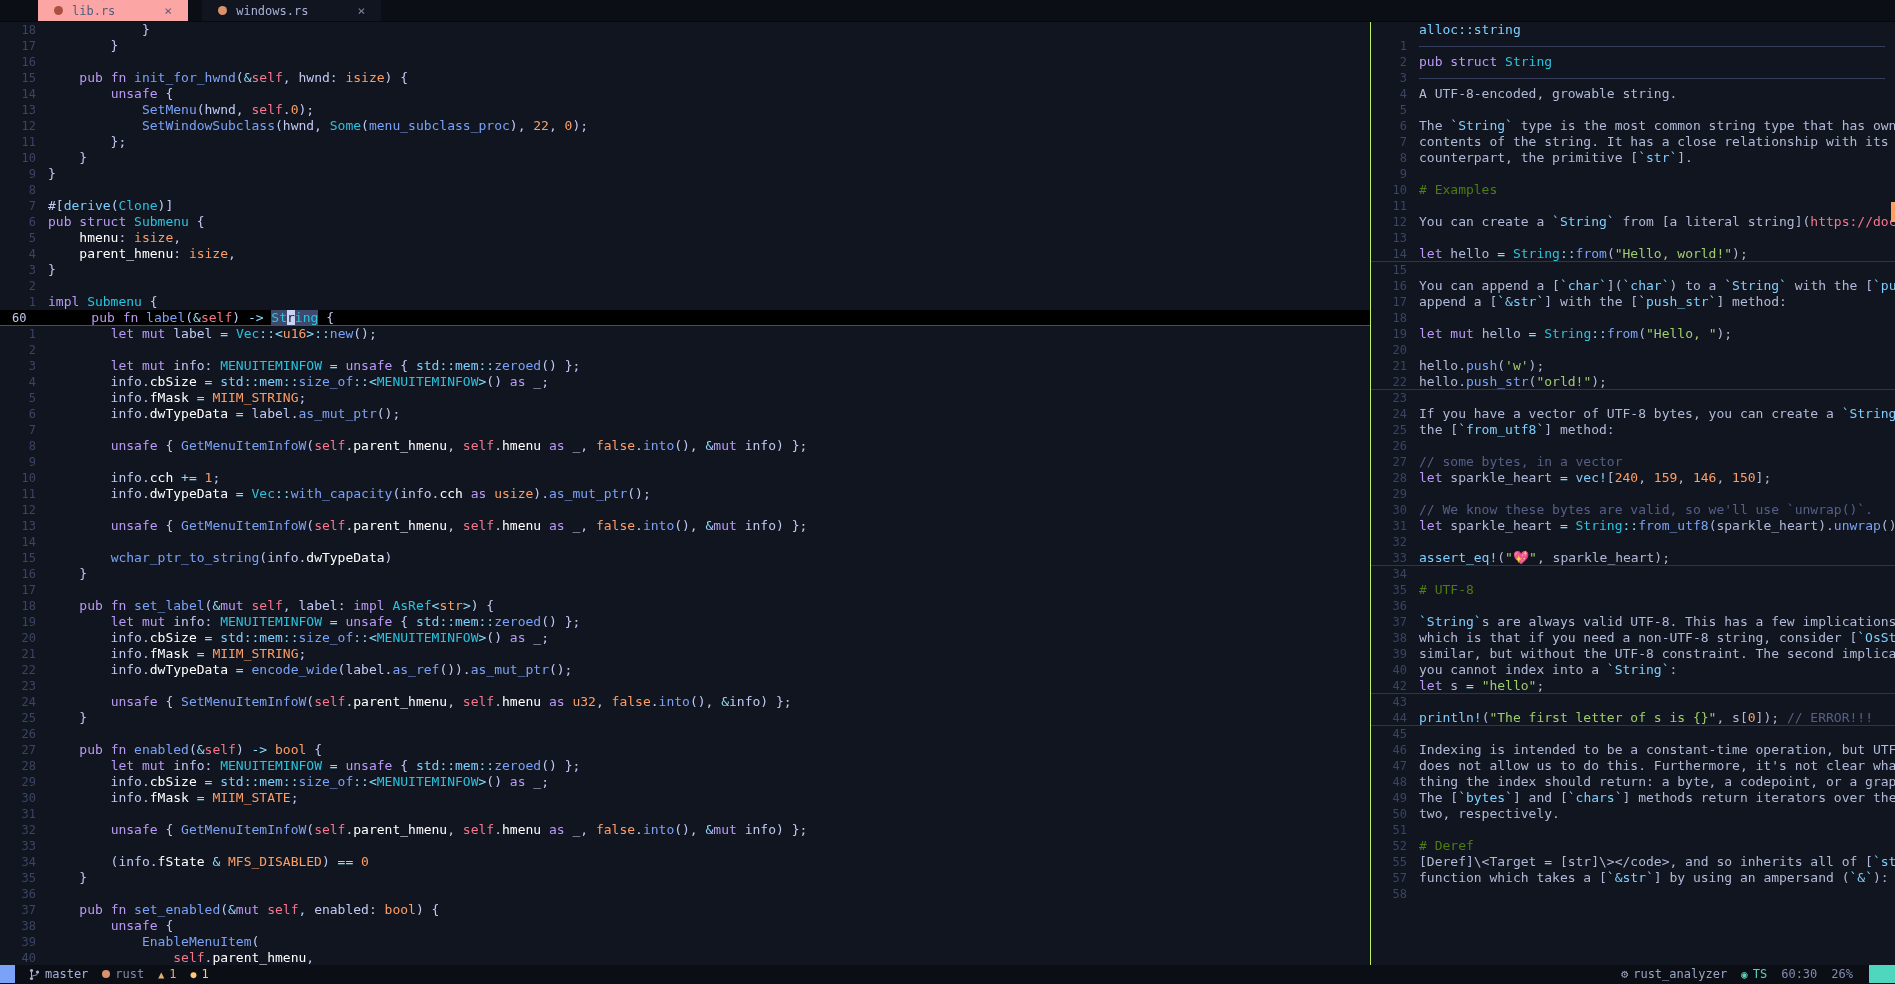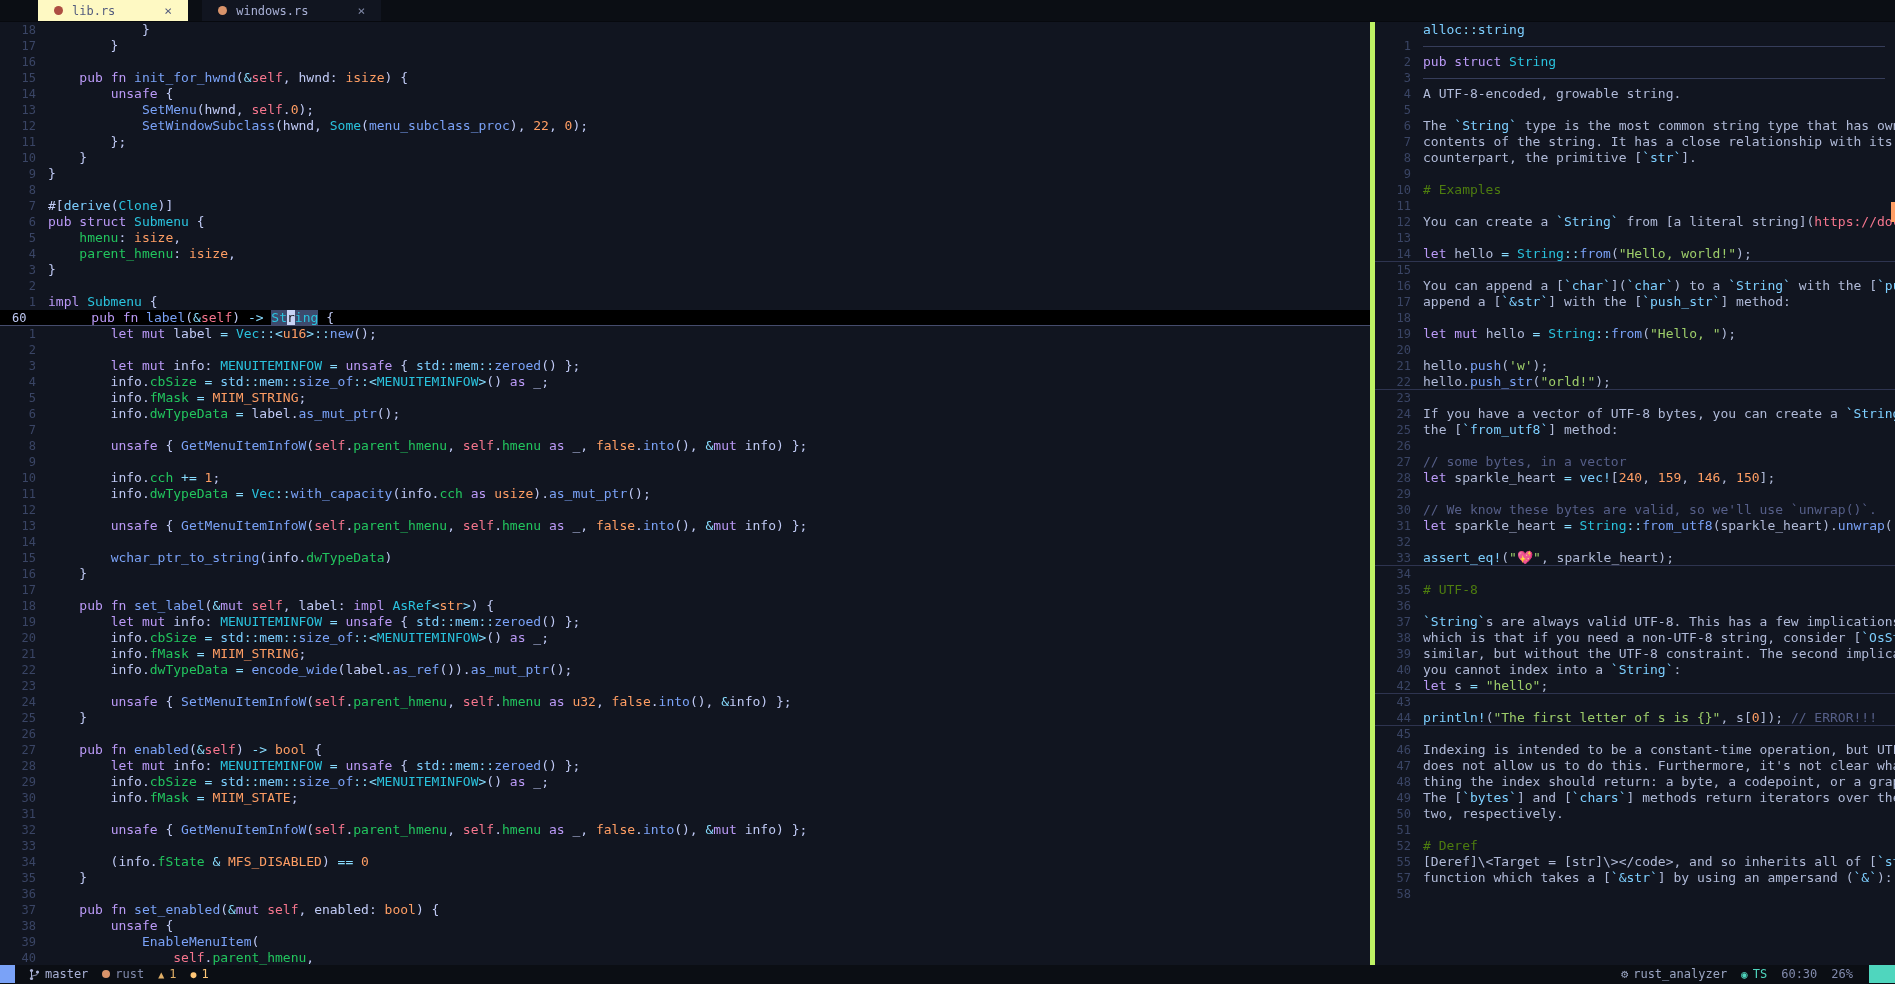--- a/index.html
+++ b/index.html
@@ -6,7 +6,7 @@
   body{width:1895px;height:984px;overflow:hidden;font-family:"DejaVu Sans Mono",monospace;}
   
   .tabbar{height:22px;background:#0b0e14;display:flex;align-items:stretch;padding-left:38px;box-sizing:border-box;border-bottom:1px solid #07090e;}
-  .tab{display:flex;align-items:center;padding:0 16px;margin-right:14px;font-size:12px;color:#545c7e;background:#fef9c3;gap:9px;cursor:default;}
+  .tab{display:flex;align-items:center;padding:0 16px;margin-right:14px;font-size:12px;color:#545c7e;background:#fca5a5;gap:9px;cursor:default;}
   .tab.active{background:#111520;color:#a9b1d6;}
   .tlabel{margin-right:40px;}
   .tclose{color:#545c7e;font-size:13px;}

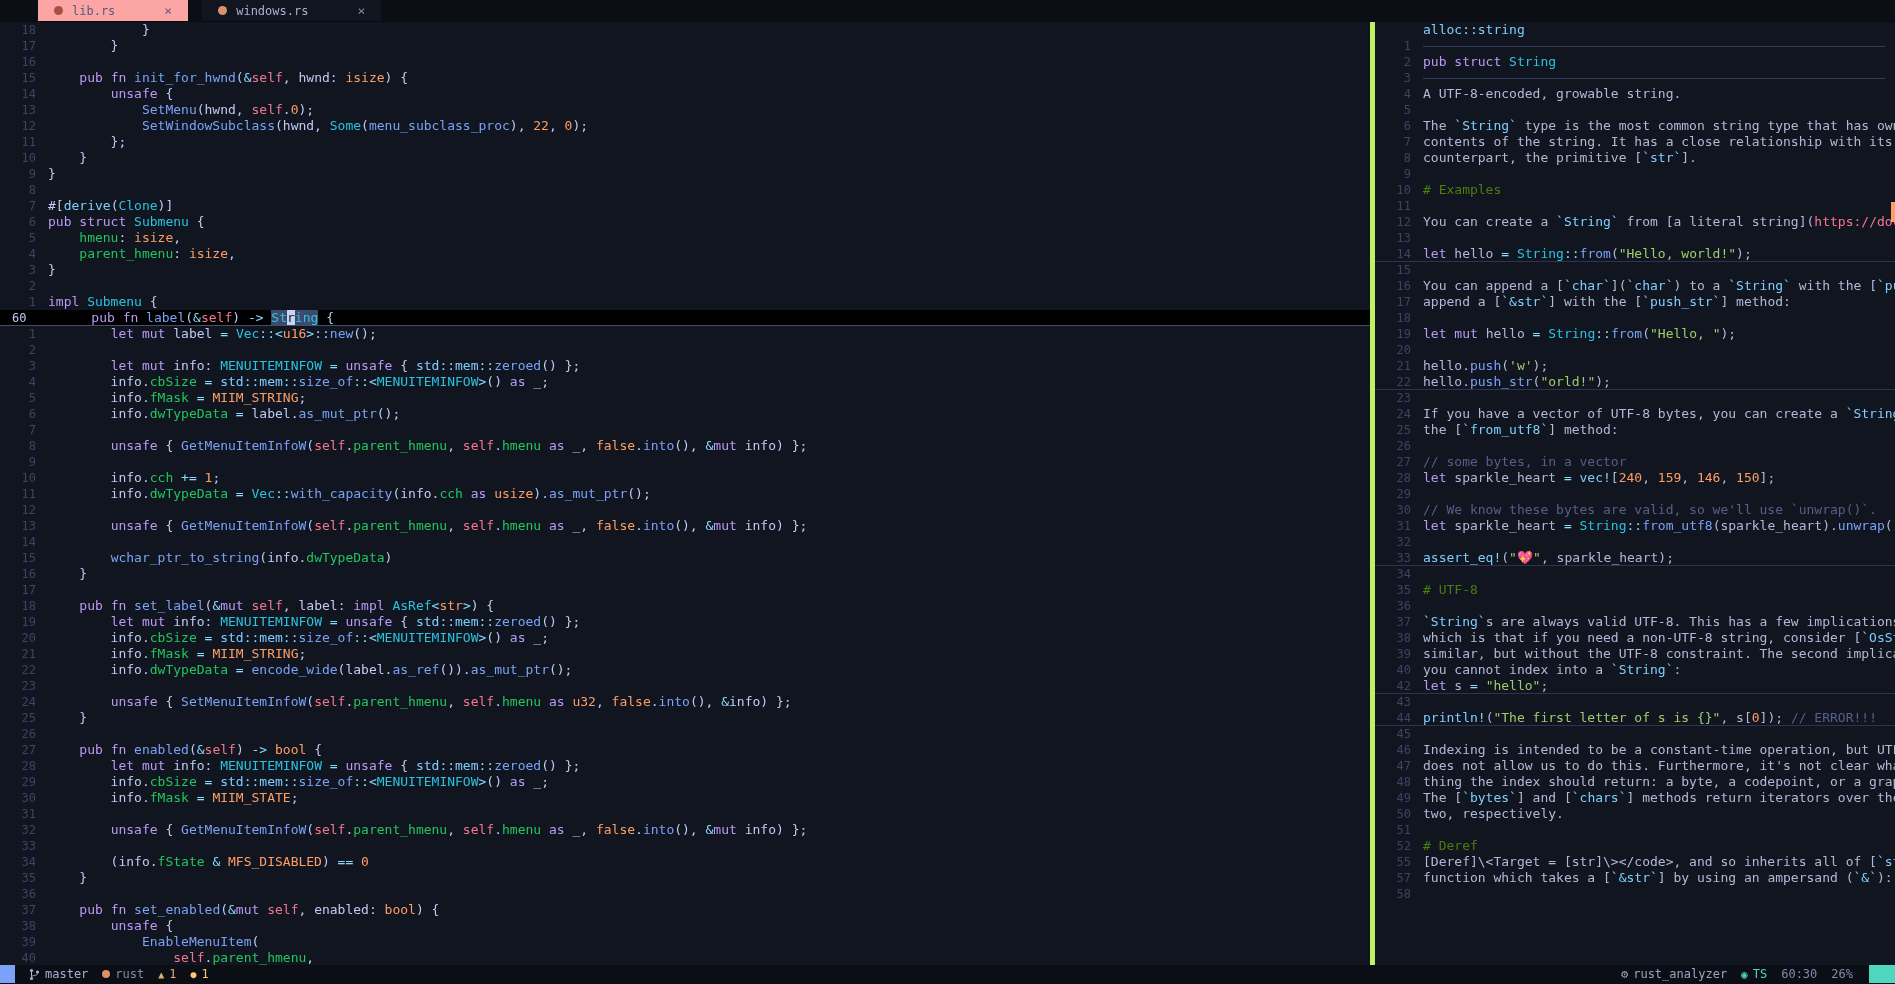--- a/index.html
+++ b/index.html
@@ -18,7 +18,7 @@
   
   .main{display:flex;height:943px;background:#111520;}
   .editor{width:1370px;overflow:hidden;position:relative;}
-  .docs{flex:1;overflow:hidden;position:relative;border-left:5px solid #bef264;background:#111520;}
+  .docs{flex:1;overflow:hidden;position:relative;border-left:1px solid #bef264;background:#111520;}
   
   .row{display:flex;height:16px;line-height:16px;font-size:13px;white-space:pre;}
   .lnum{flex:0 0 36px;text-align:right;padding-right:12px;color:#3a4565;font-size:12px;}

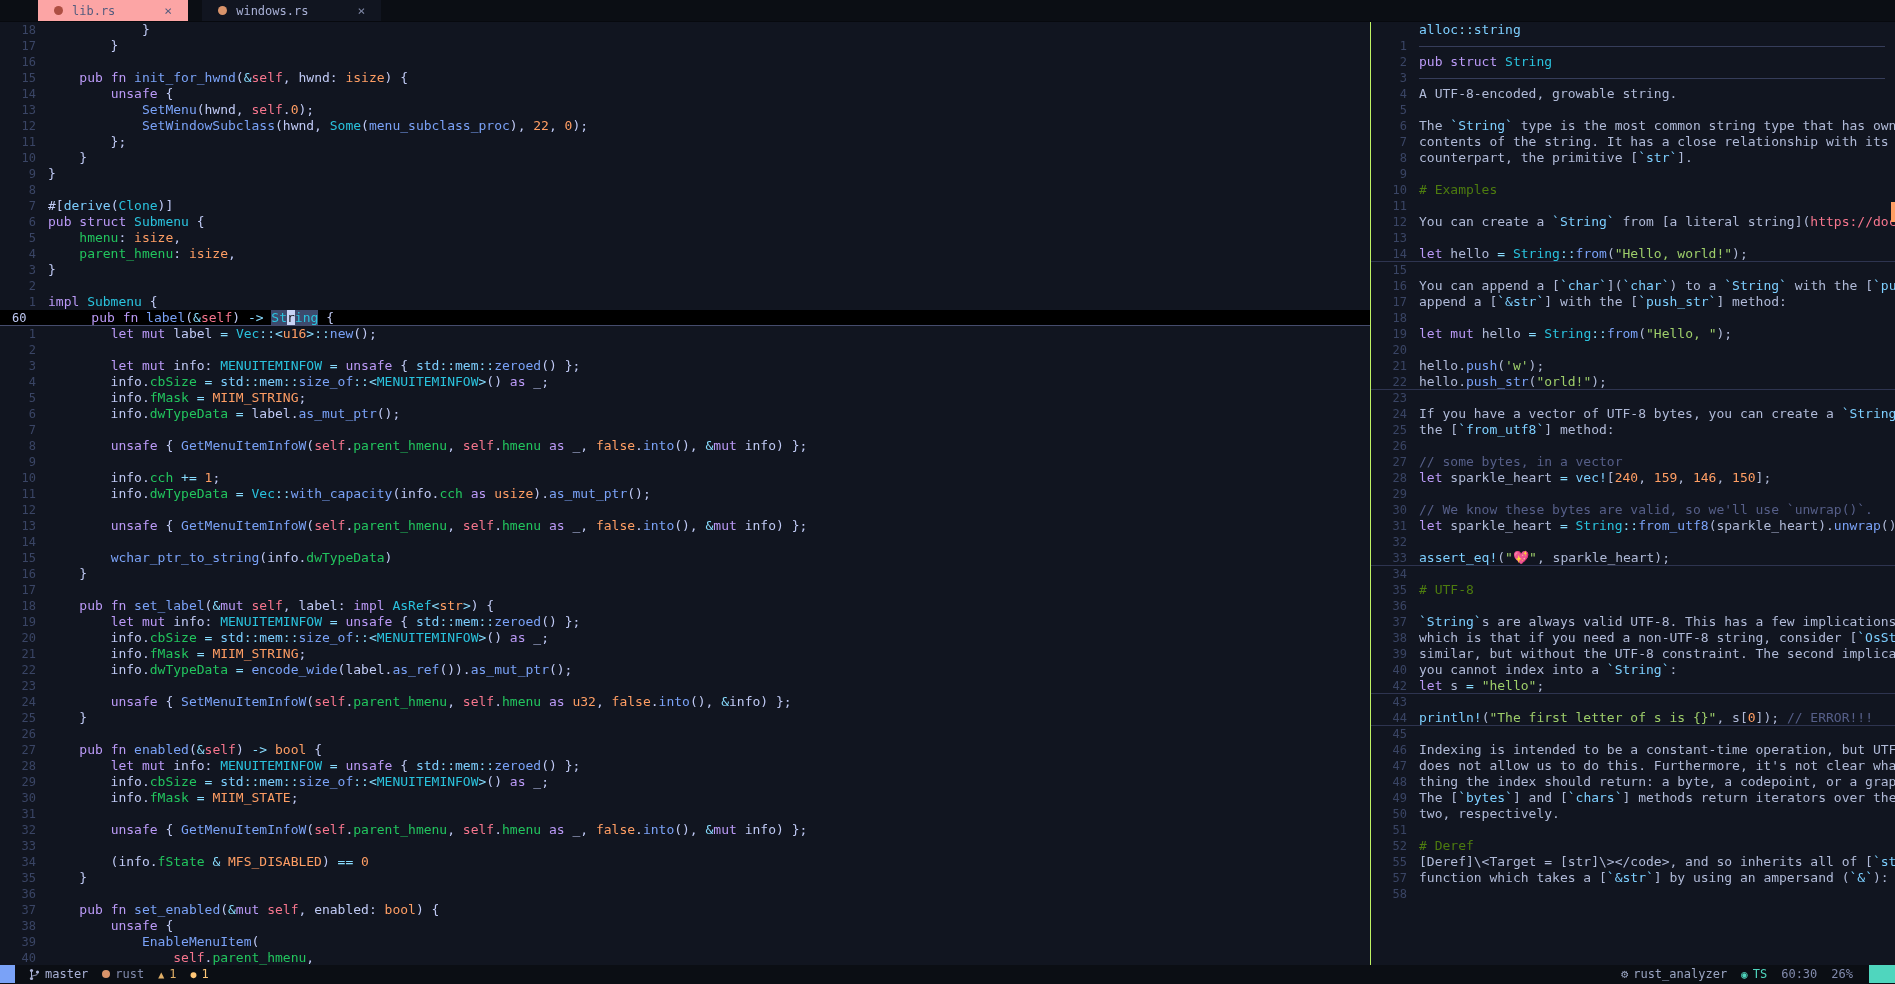--- a/index.html
+++ b/index.html
@@ -29,7 +29,7 @@
   .hrline{position:absolute;left:0;right:10px;top:8px;height:1px;background:#363d5a;}
   
   .d{color:#c0caf5}.k{color:#bb9af7}.f{color:#7aa2f7}.t{color:#2ac3de}.o{color:#ff9e64}
-  .s{color:#9ece6a}.p{color:#89ddff}.sf{color:#f7768e}.fd{color:#22c55e}.cm{color:#565f89}
+  .s{color:#9ece6a}.p{color:#89ddff}.sf{color:#f7768e}.fd{color:#ffffff}.cm{color:#565f89}
   .m{color:#7dcfff}.ns{color:#7dcfff}.dd{color:#b0bad8}.ic{color:#7dcfff}.hd{color:#4d7c0f}.lk{color:#f7768e}
   .hl{background:#3d4a6d}
   .cur{background:#c8d3f5;color:#16161e}

